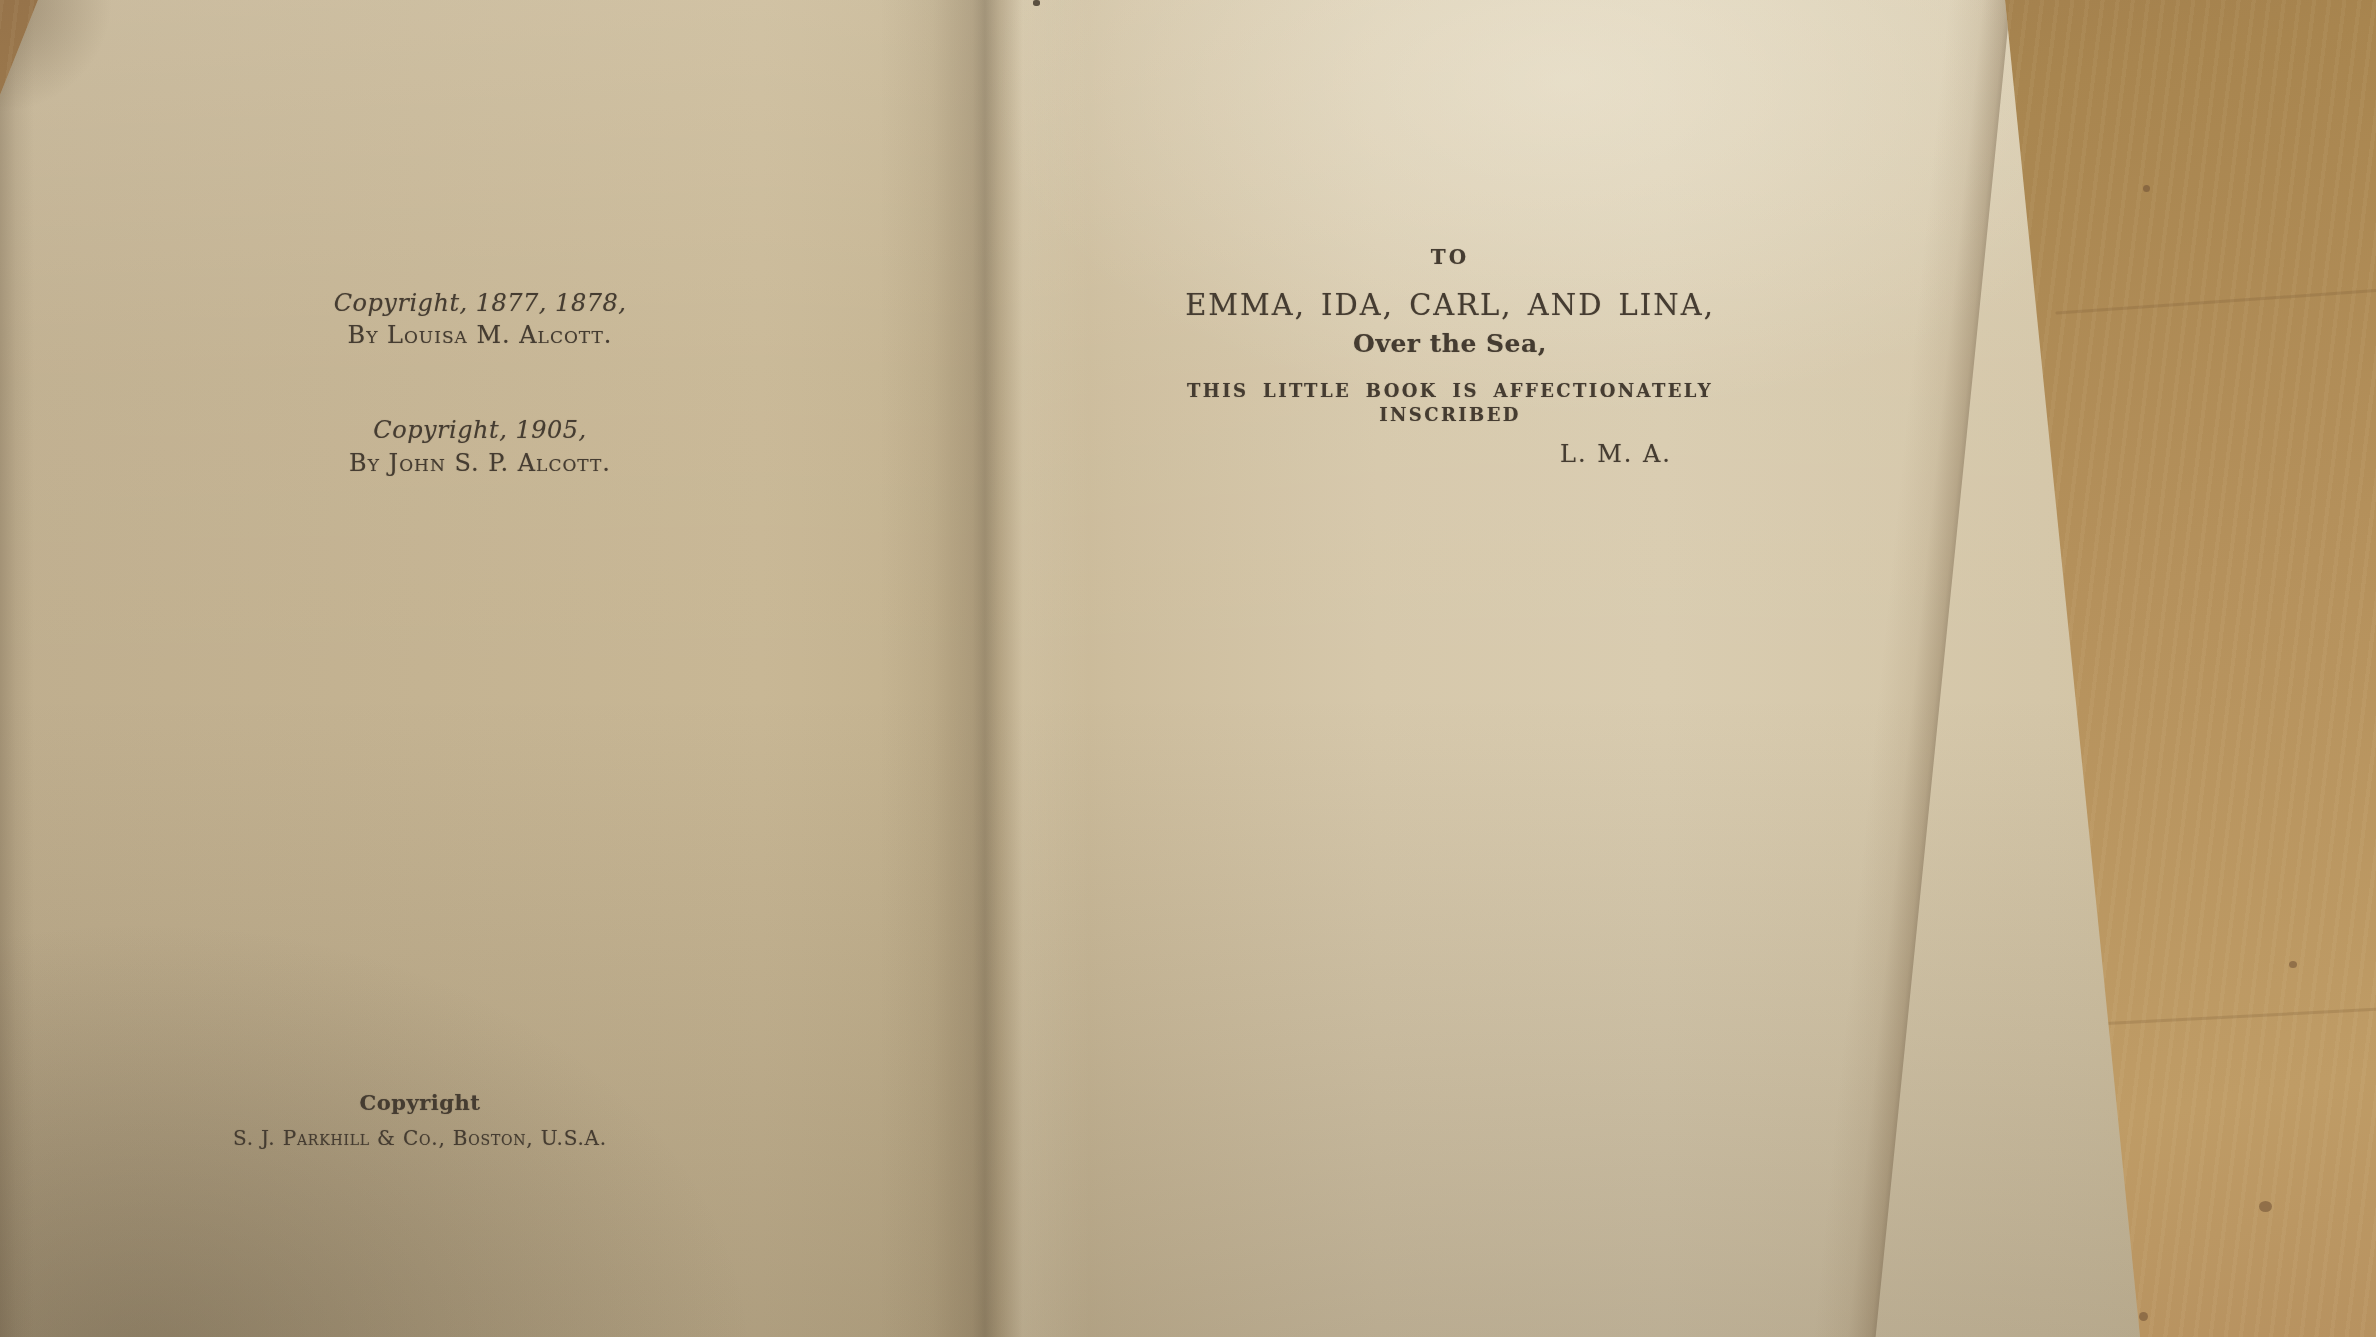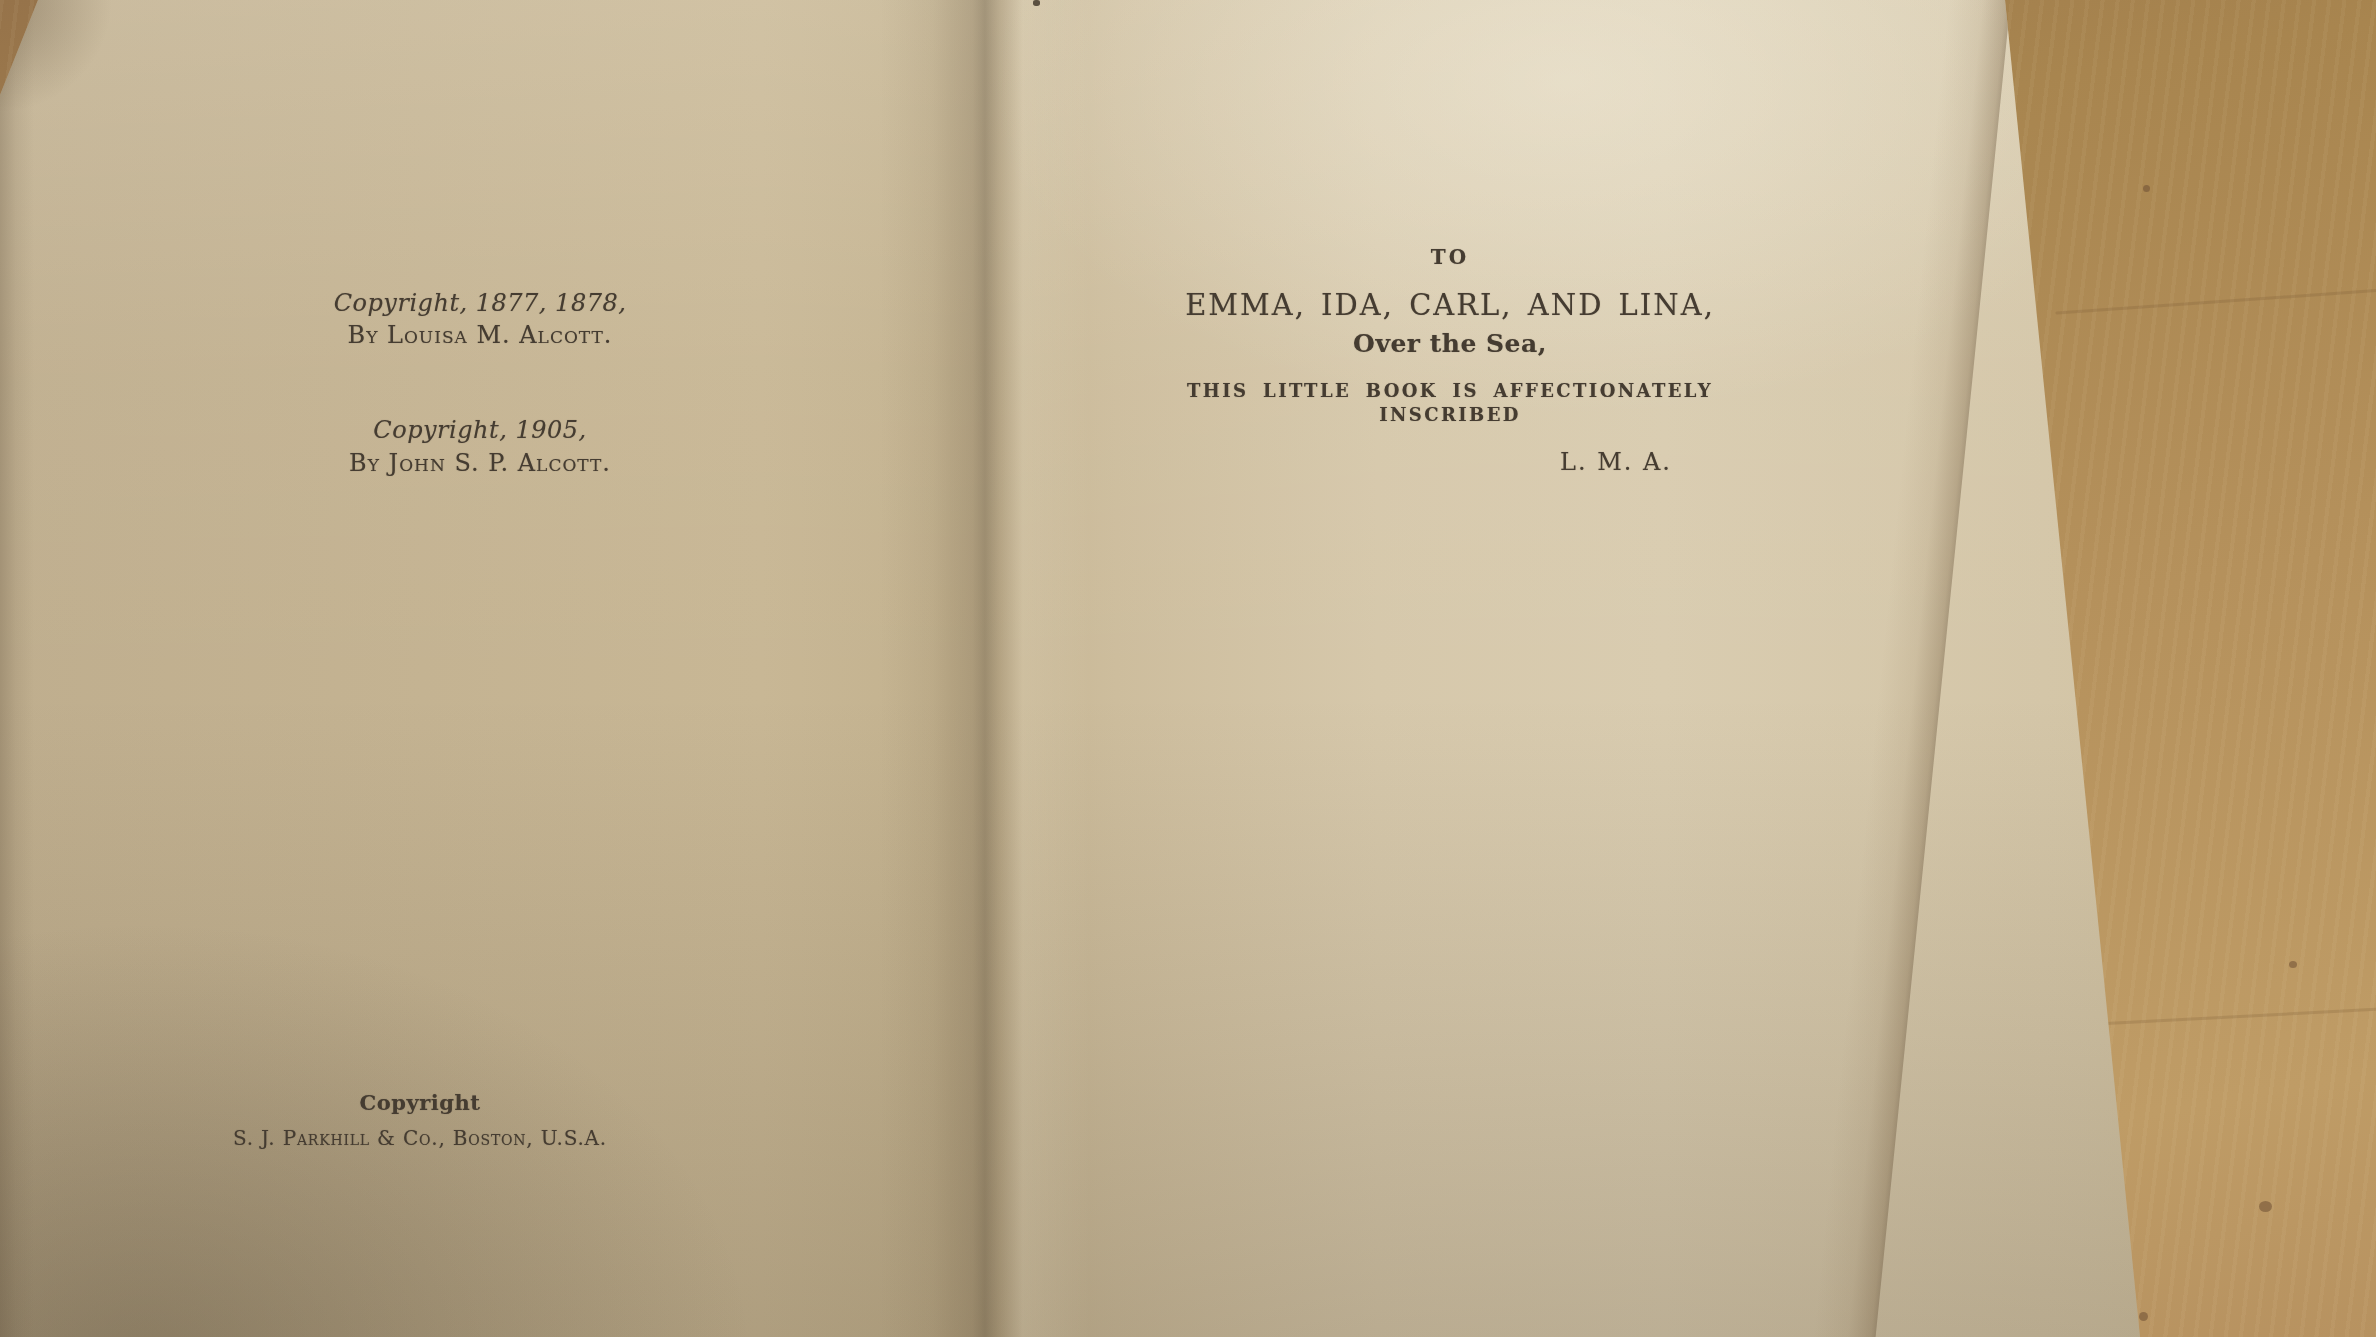--- a/index.html
+++ b/index.html
@@ -110,7 +110,7 @@
   .ded-caps  { font-size: 18px; line-height: 24px; letter-spacing: 2.4px; word-spacing: 6px; font-weight: 600; }
   #ded-line1 { margin-top: 20px; }
   #ded-line2 { margin-top: 6px; }
-  #ded-sig   { font-size: 24px; line-height: 32px; margin-top: 19px; text-align: right; padding-right: 78px; letter-spacing: 2px; }
+  #ded-sig   { font-size: 24px; line-height: 32px; margin-top: 11px; text-align: right; padding-right: 78px; letter-spacing: 2px; }
   .mt2  { margin-top: 2px; }
   .mt65 { margin-top: 65px; }
   .mt3  { margin-top: 3px; }

